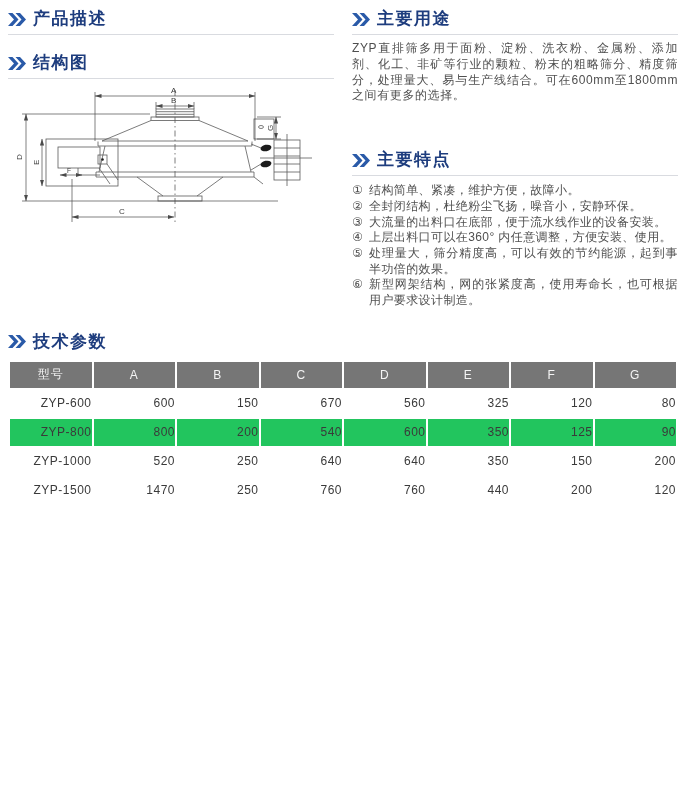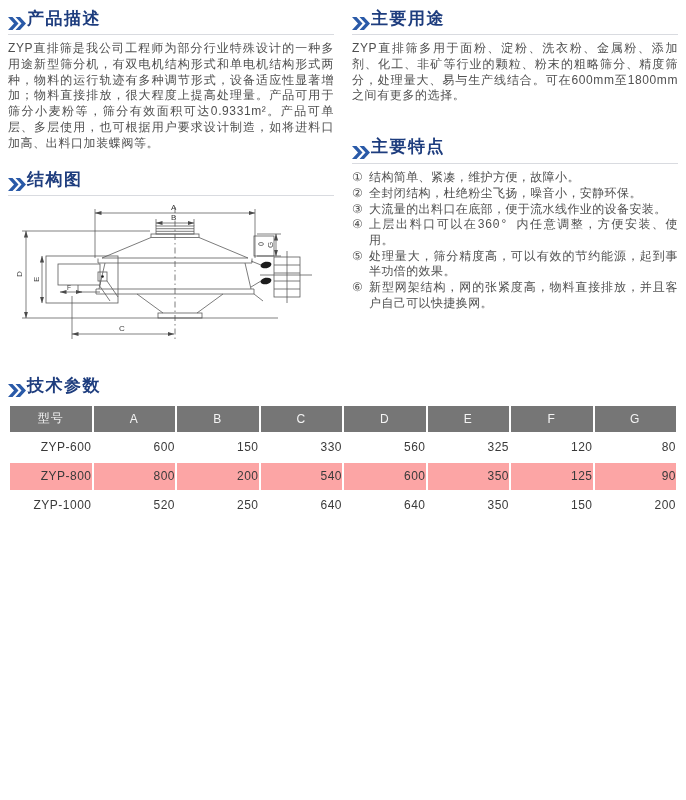--- a/index.html
+++ b/index.html
@@ -14,7 +14,7 @@
   .col { flex:1 1 0; min-width:0; }
 
   .section-heading {
-    display:flex; align-items:flex-end; gap:1px;
+    display:flex; align-items:center; gap:7px;
     color:#1e3d7e; font-size:17px; font-weight:bold; letter-spacing:1.5px;
     line-height:22px;
   }

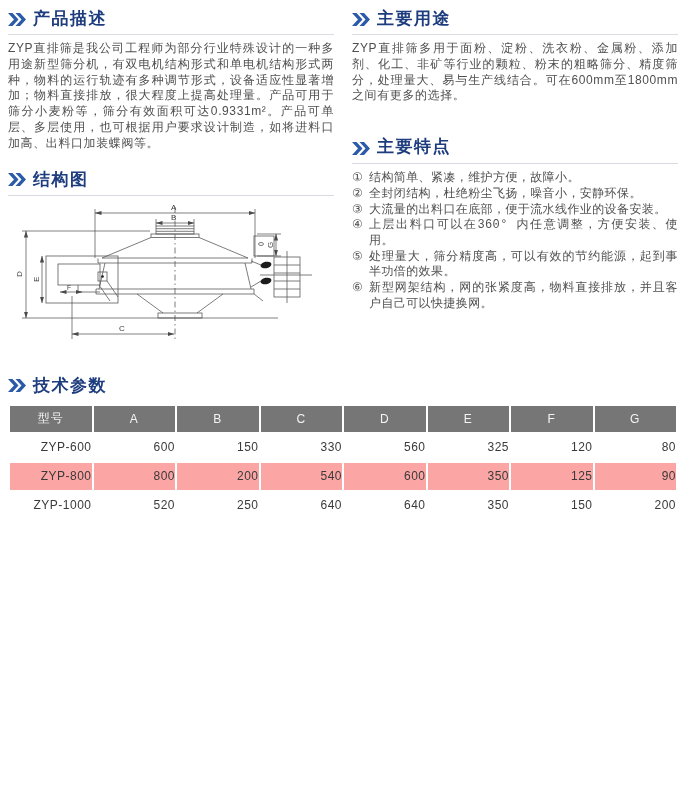--- a/index.html
+++ b/index.html
@@ -72,7 +72,6 @@
           <span>产品描述</span>
         </div>
         <div class="divider"></div>
-        <p class="para">ZYP直排筛是我公司工程师为部分行业特殊设计的一种多用途新型筛分机，有双电机结构形式和单电机结构形式两种，物料的运行轨迹有多种调节形式，设备适应性显著增加；物料直接排放，很大程度上提高处理量。产品可用于筛分小麦粉等，筛分有效面积可达0.9331m²。产品可单层、多层使用，也可根据用户要求设计制造，如将进料口加高、出料口加装蝶阀等。</p>
       </section>
 
       <section class="sec-structure">

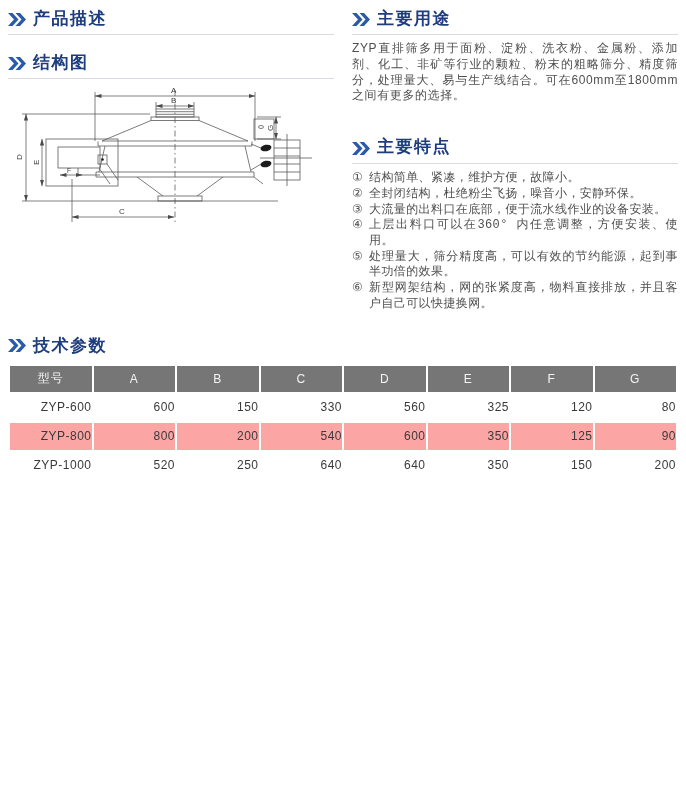--- a/index.html
+++ b/index.html
@@ -27,7 +27,7 @@
   }
 
   .sec-structure { margin-top:17px; }
-  .sec-features  { margin-top:33px;font-family:Liberation Mono, monospace; }
+  .sec-features  { margin-top:45px; }
   .sec-params    { margin-top:22px; }
 
   .features { list-style:none; margin-top:7px; font-size:12px; line-height:15.7px; color:#4f4f4f; }

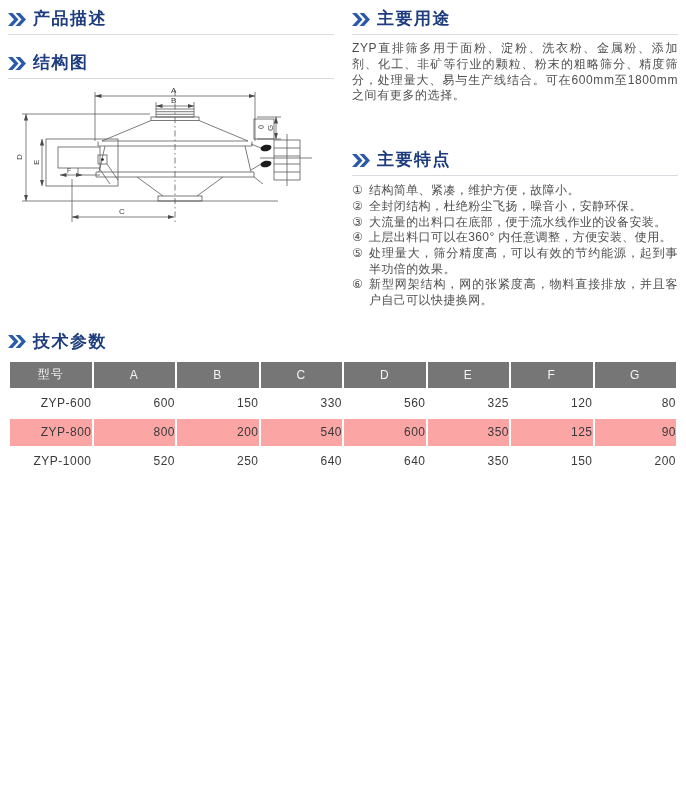--- a/index.html
+++ b/index.html
@@ -226,7 +226,7 @@
           </li>
           <li class="feature-item">
             <span class="feature-num">⑥</span>
-            <span class="feature-text">新型网架结构，网的张紧度高，物料直接排放，并且客户自己可以快捷换网。</span>
+            <span class="feature-text">新型网架结构，网的张紧度高，使用寿命长，也可根据用户要求设计制造。</span>
           </li>
         </ul>
       </section>

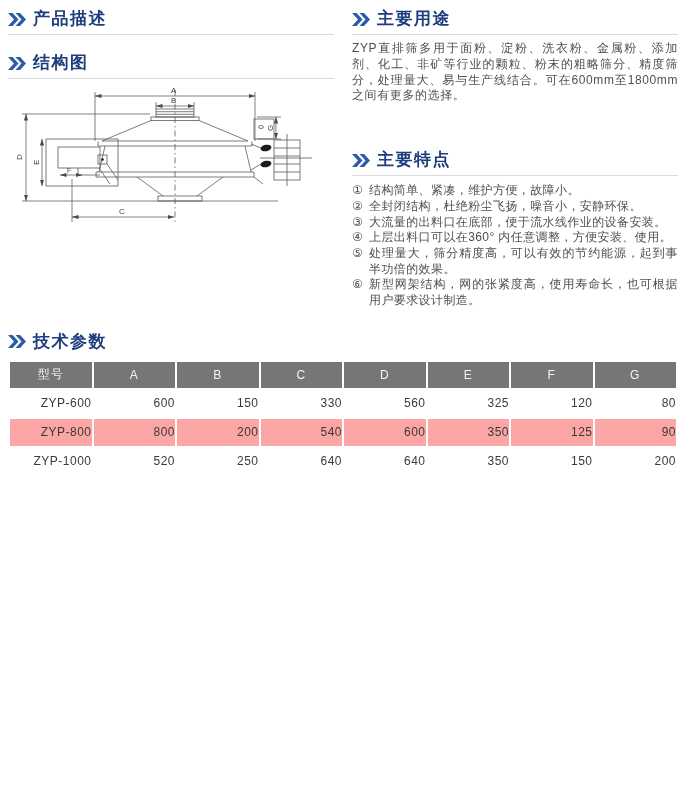--- a/index.html
+++ b/index.html
@@ -260,7 +260,7 @@
           <td>ZYP-600</td>
           <td>600</td>
           <td>150</td>
-          <td>330</td>
+          <td>670</td>
           <td>560</td>
           <td>325</td>
           <td>120</td>

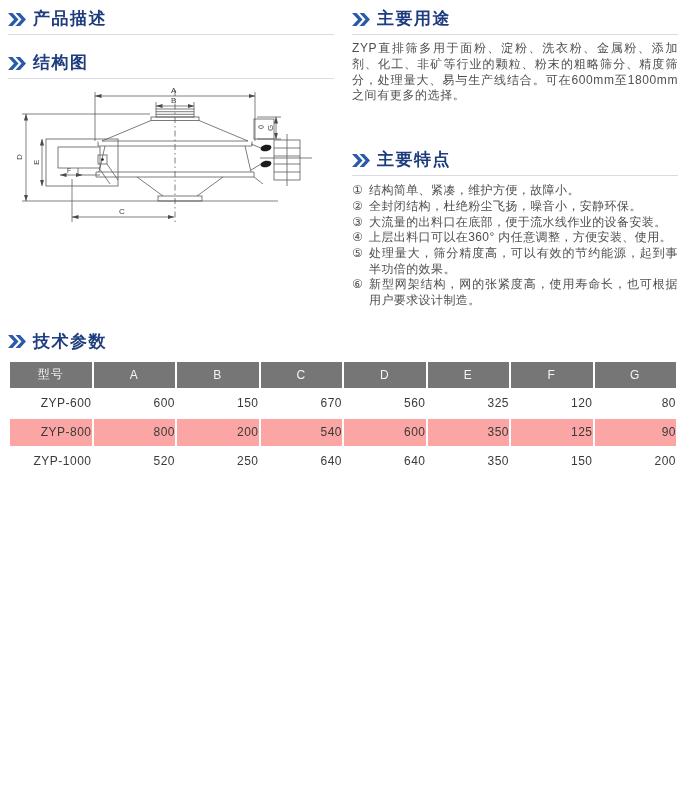--- a/index.html
+++ b/index.html
@@ -52,7 +52,7 @@
     height:27px; text-align:right; color:#3a3a3a; letter-spacing:0.5px;
     background:#ffffff;
   }
-  table.params tr.stripe td { background:#fca5a5;margin-left:33px; }
+  table.params tr.stripe td { background:#22c55e;margin-left:33px; }
 </style>
 </head>
 <body>

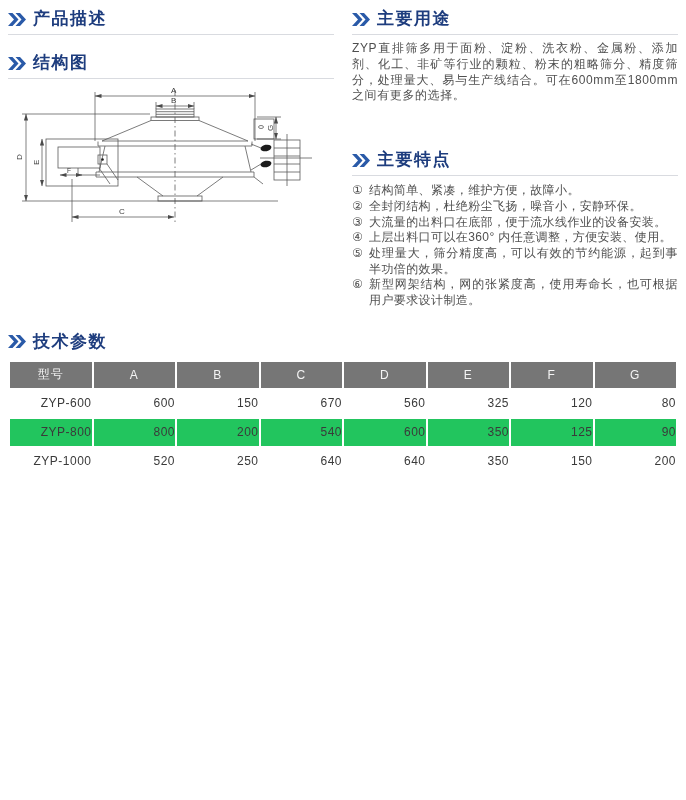--- a/index.html
+++ b/index.html
@@ -286,6 +286,16 @@
           <td>150</td>
           <td>200</td>
         </tr>
+        <tr>
+          <td>ZYP-1500</td>
+          <td>1470</td>
+          <td>250</td>
+          <td>760</td>
+          <td>760</td>
+          <td>440</td>
+          <td>200</td>
+          <td>120</td>
+        </tr>
       </tbody>
     </table>
   </section>

